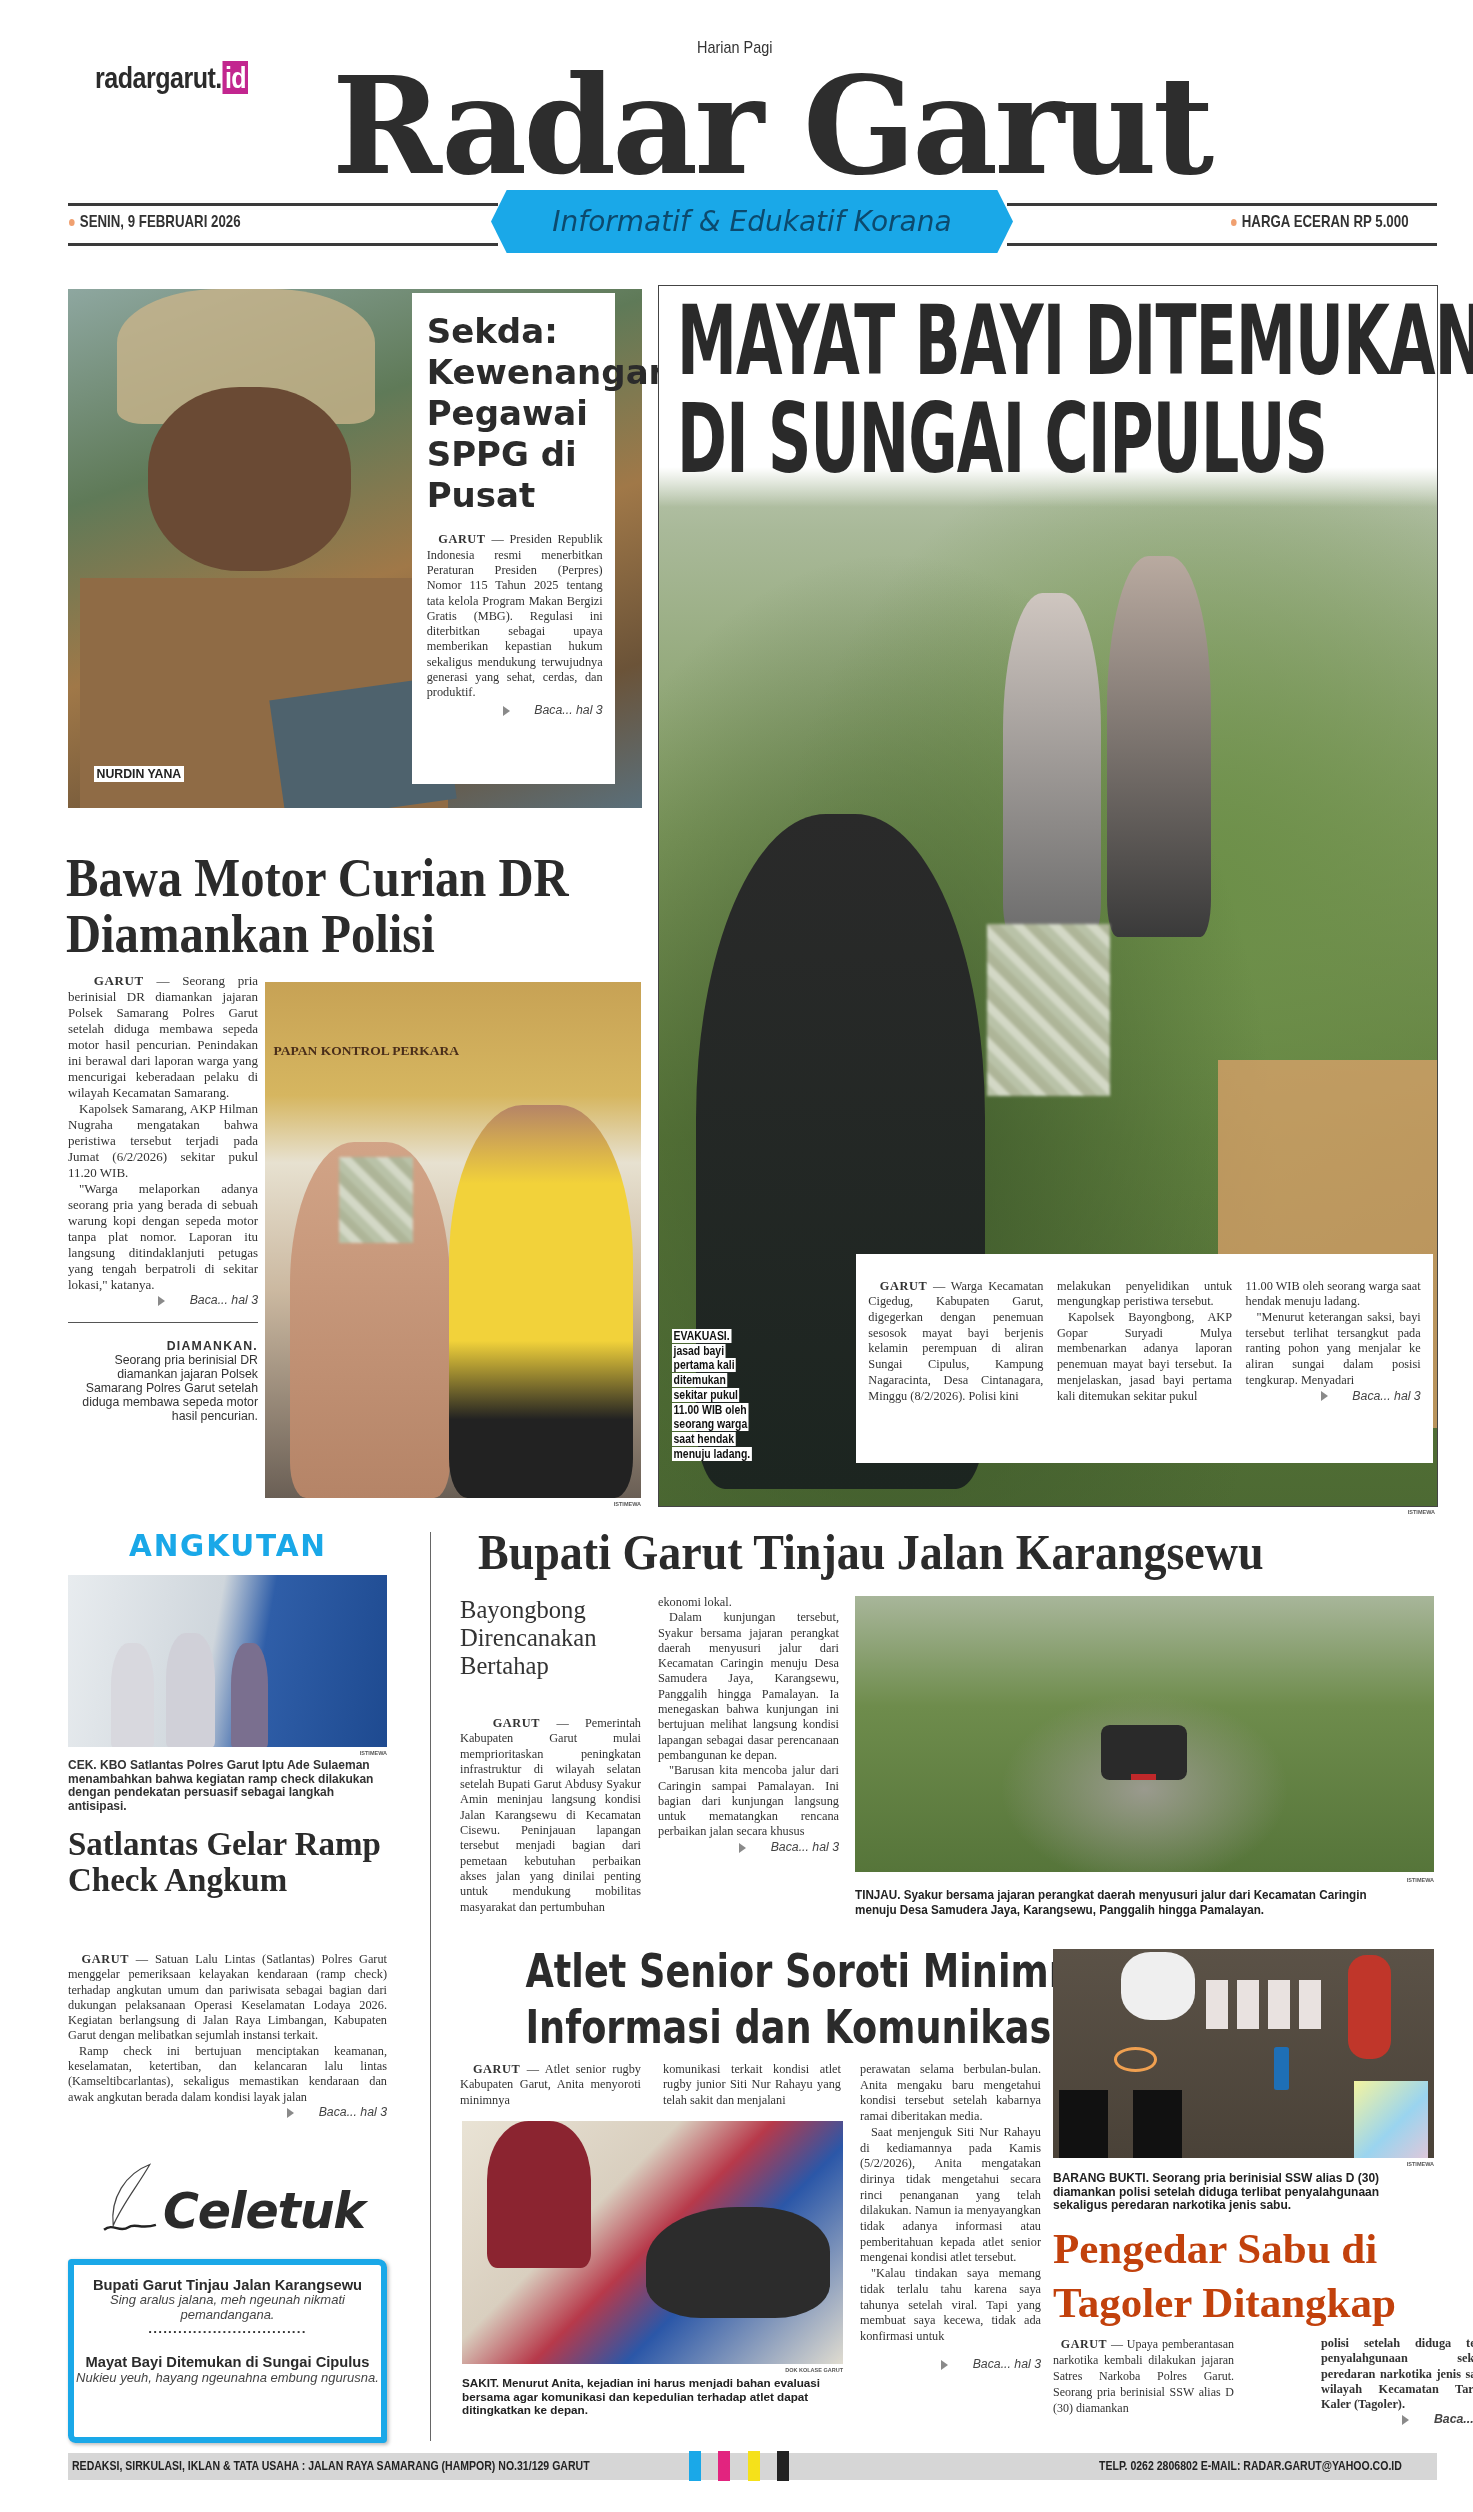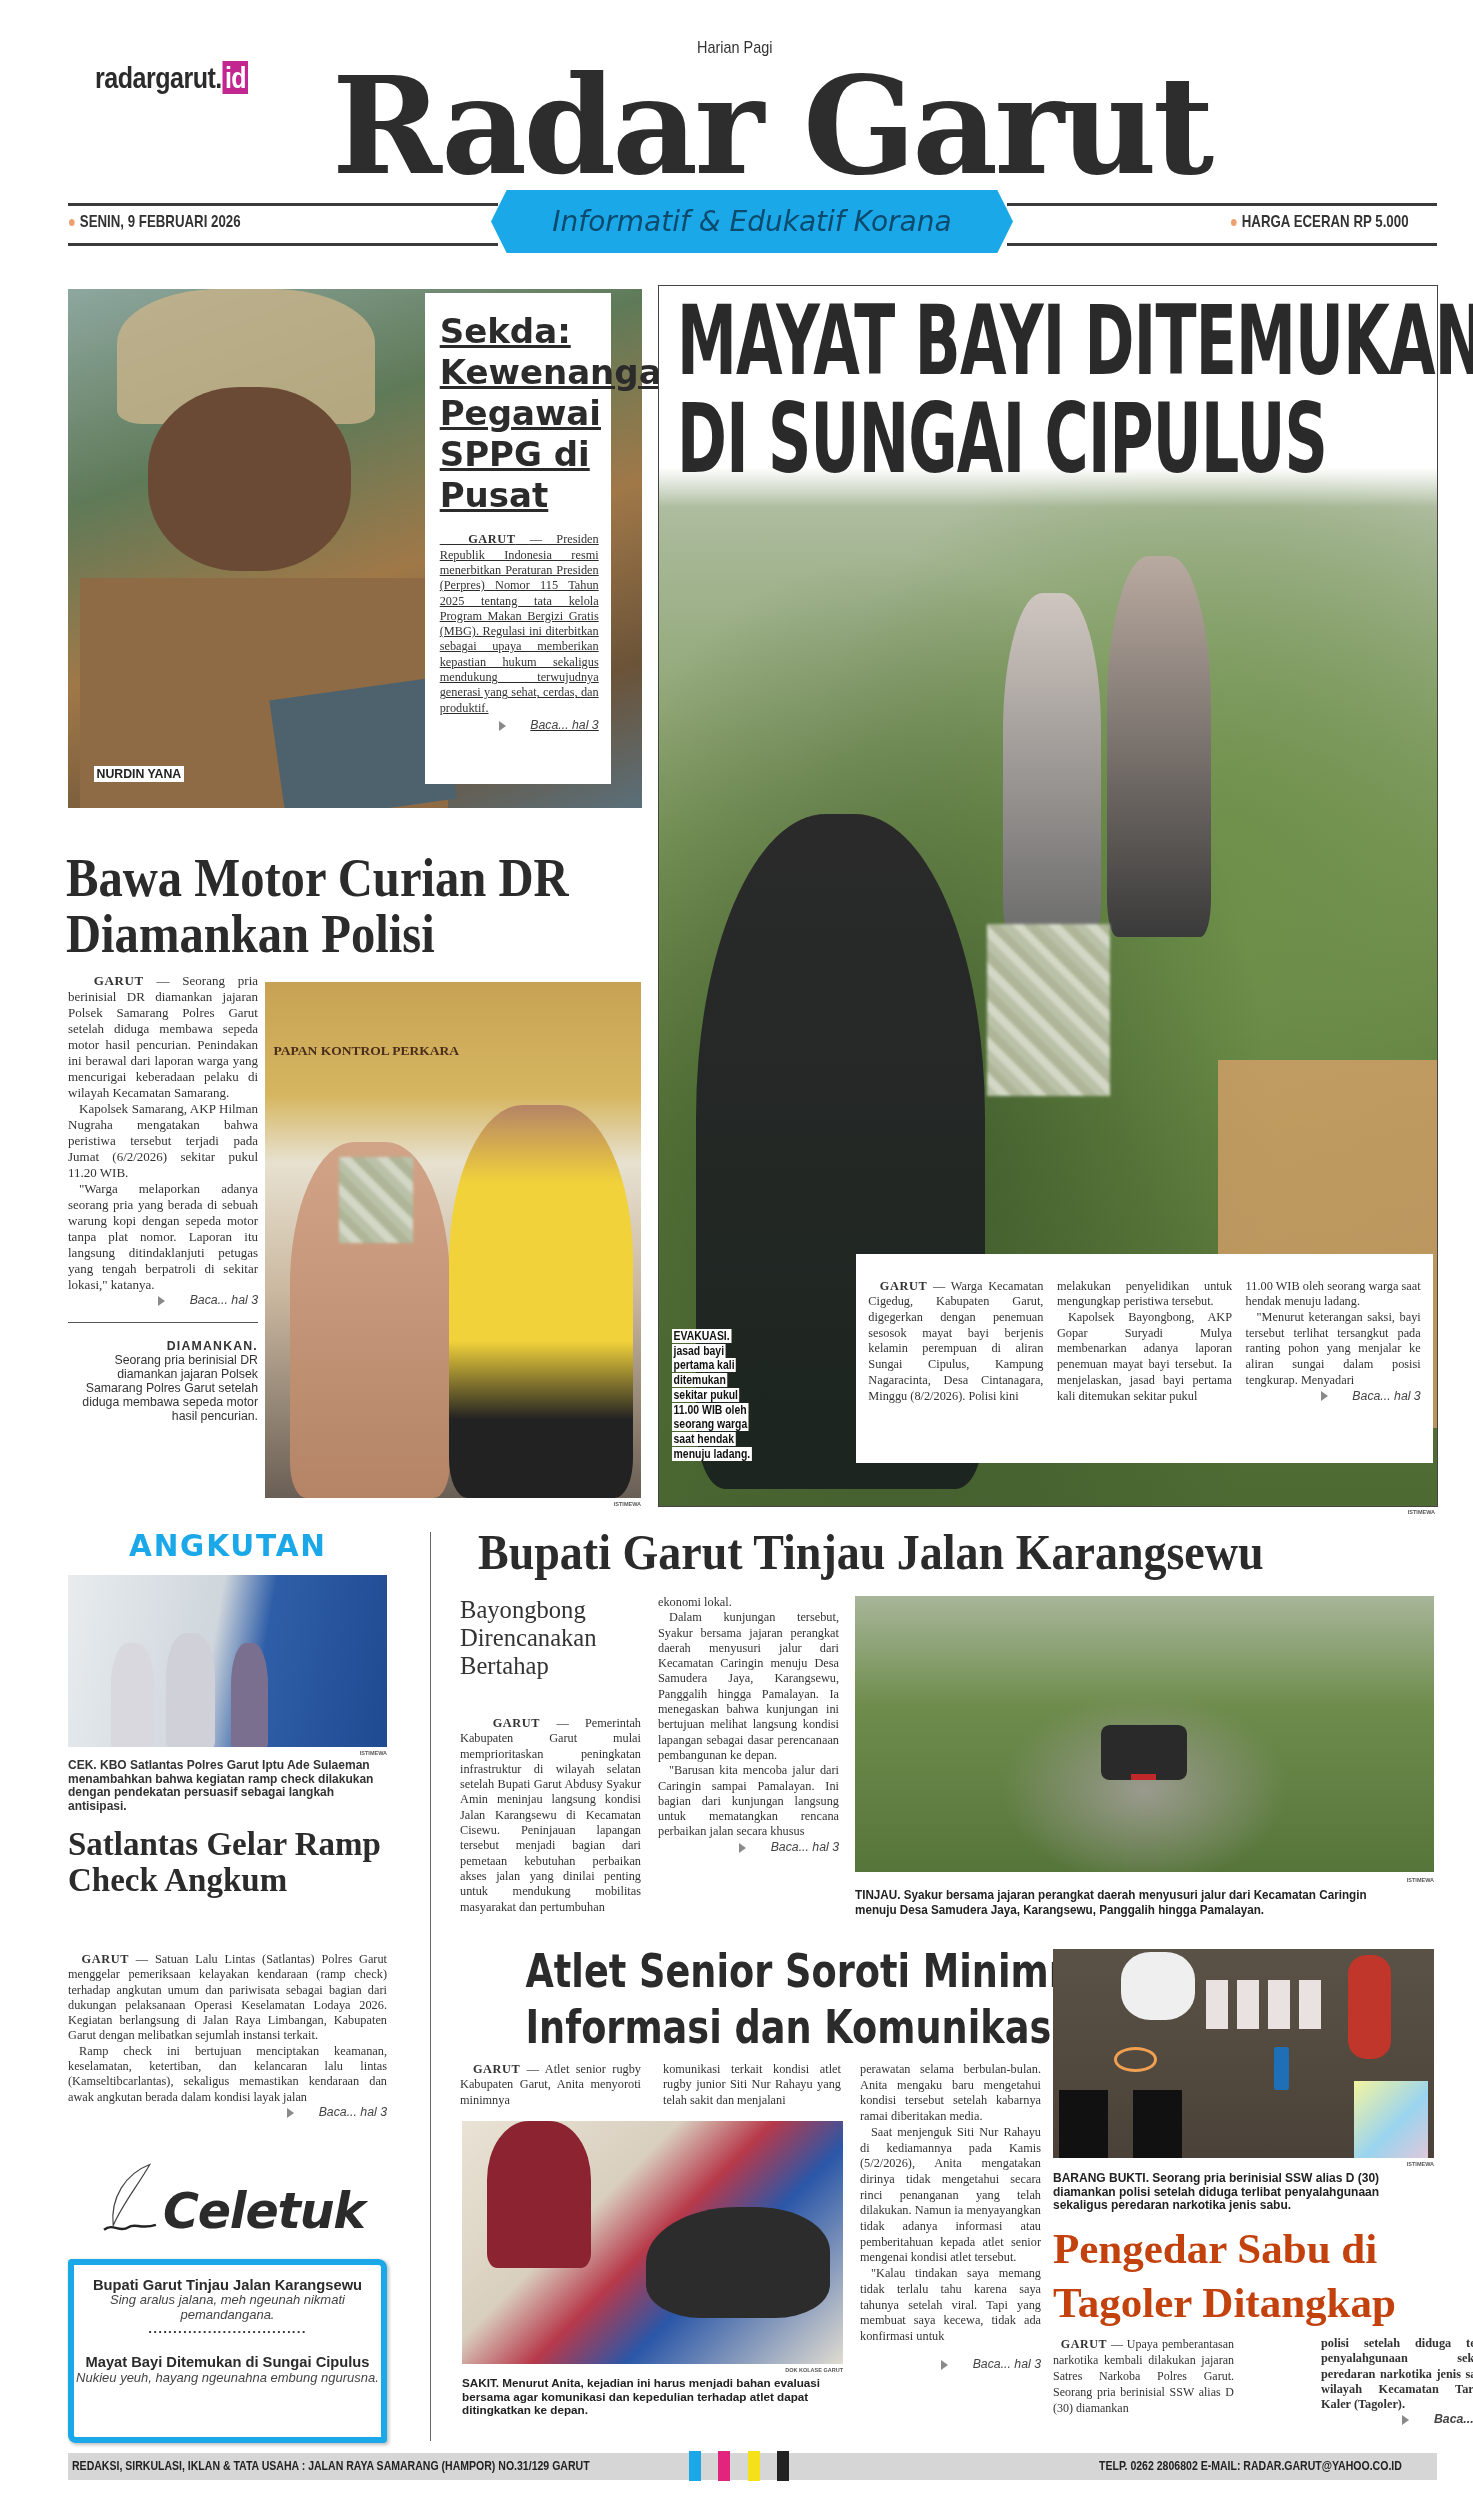--- a/index.html
+++ b/index.html
@@ -81,7 +81,7 @@
   <div class="abs" style="left:209px; top:399px; width:172px; height:123px; background:#4e626d; transform:rotate(-8deg);"></div>
   <div class="abs caption-bold" style="left:26px; top:477px; background:#fff; color:#222; font-size:12.3px; padding:1.2px 2.5px;">NURDIN YANA</div>
 </div>
-<div class="abs white-box" style="left:425px; top:293px; width:186px; height:491px; padding:18.4px 12.3px 0 14.7px;text-decoration:underline;">
+<div class="abs white-box" style="left:412px; top:293px; width:203px; height:491px; padding:18.4px 12.3px 0 14.7px;">
   <div class="dsans" style="font-size:34px; font-weight:bold; line-height:41px; color:#2b2b2b;">
     <div>Sekda:</div>
     <div>Kewenangan</div>

